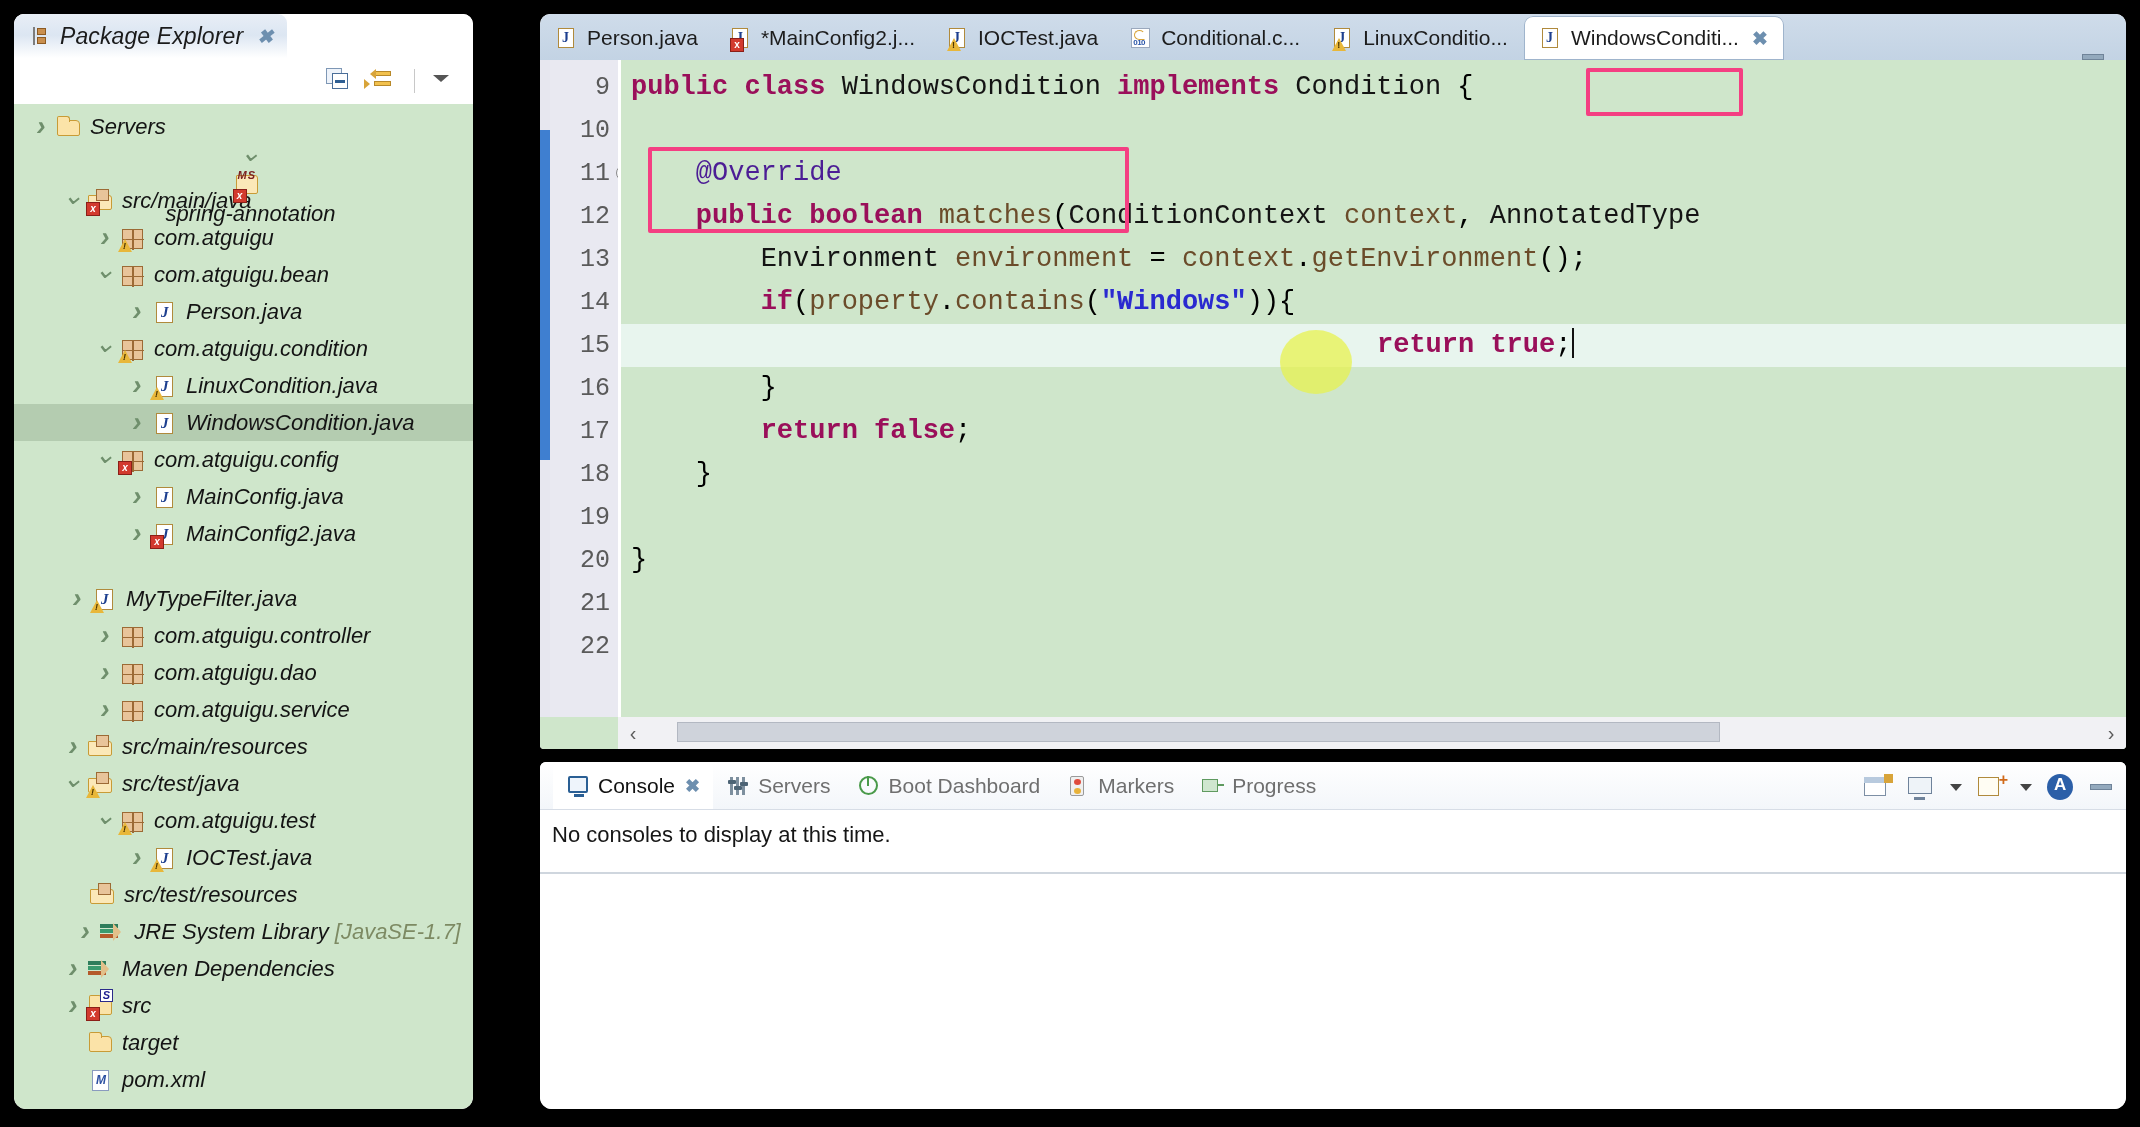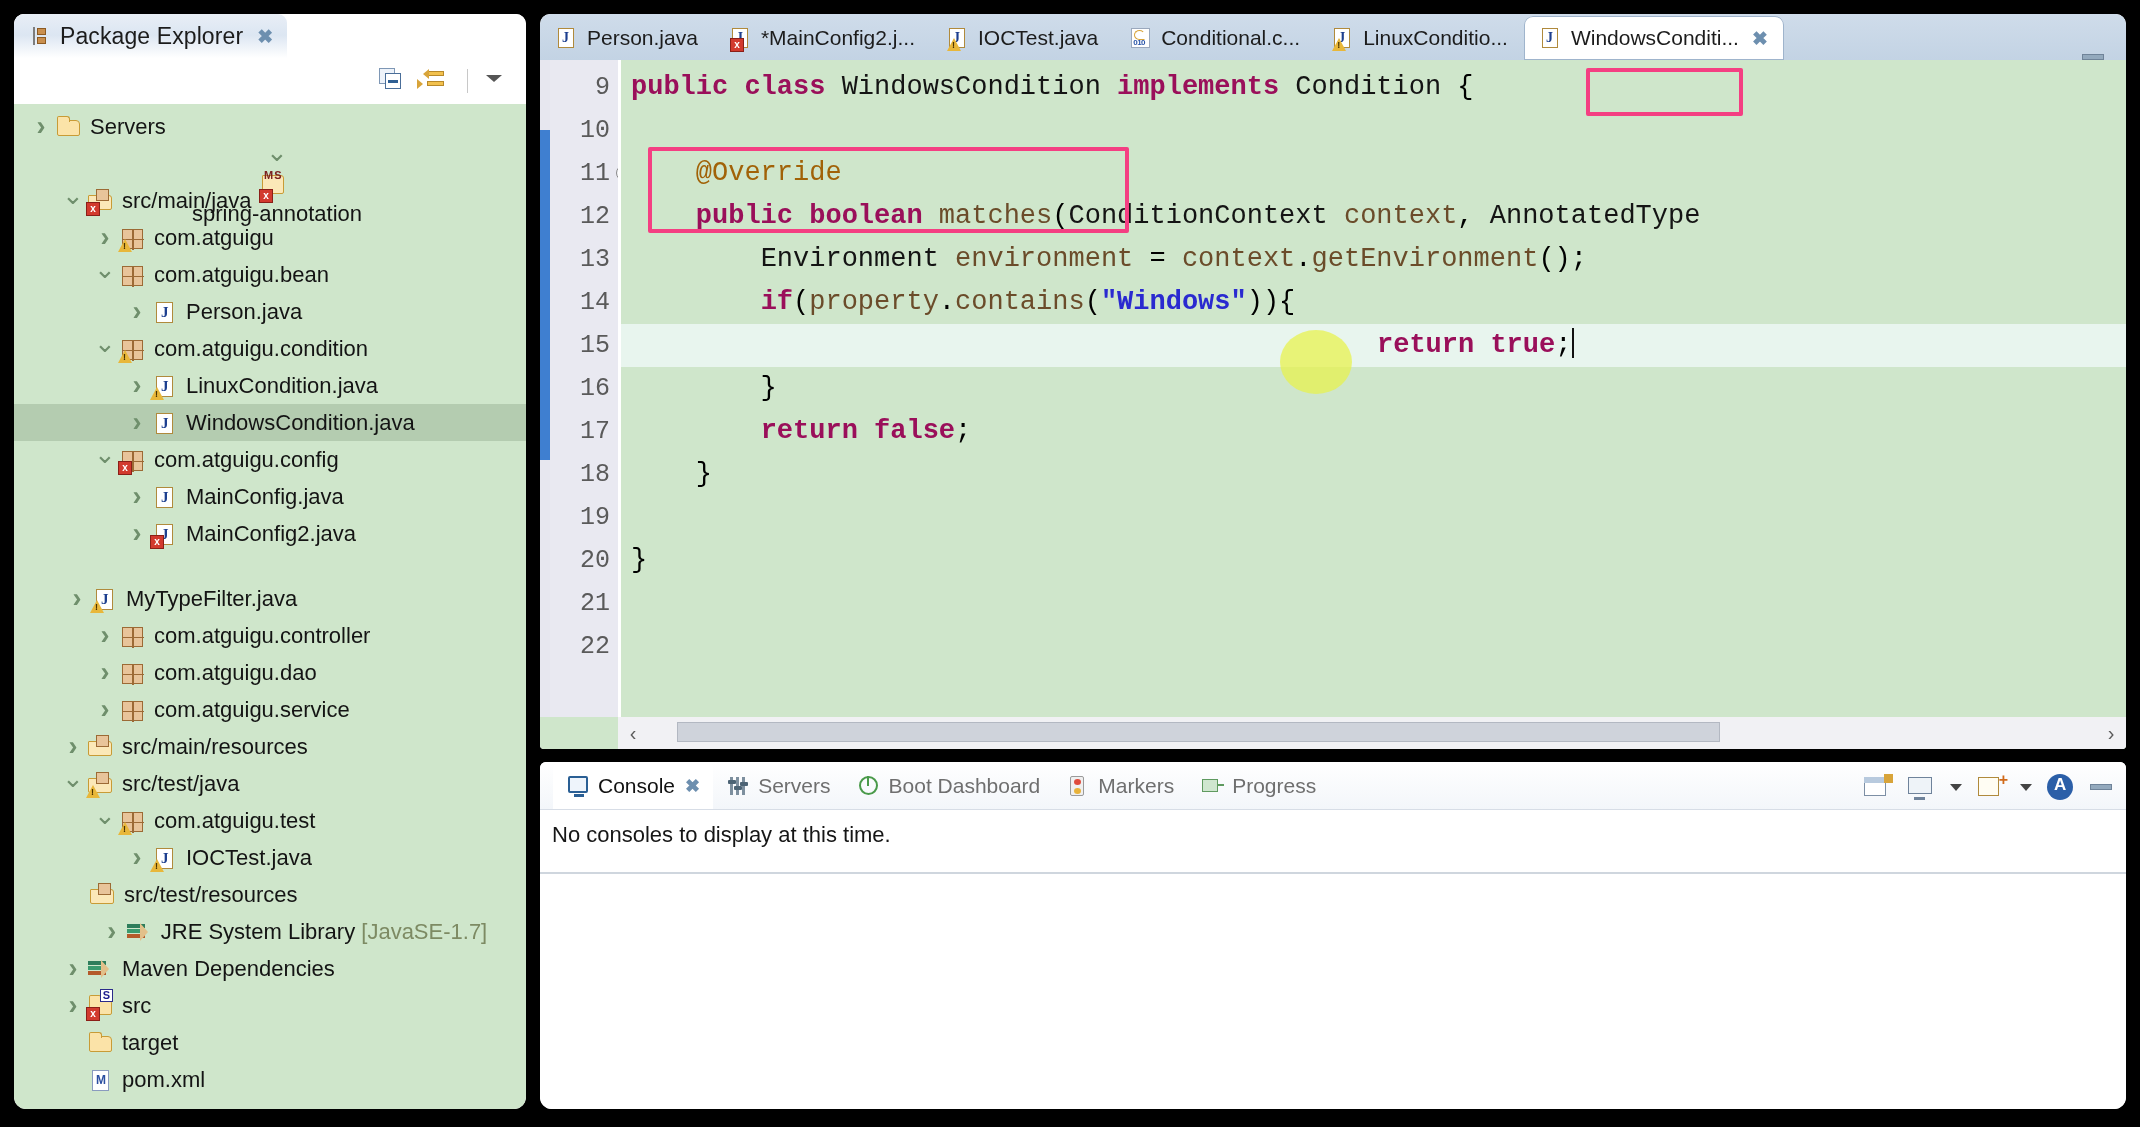--- a/index.html
+++ b/index.html
@@ -21,10 +21,11 @@
   #explorer {
     position: absolute;
     left: 14px; top: 14px;
-    width: 512px; height: 1095px;
+    width: 459px; height: 1095px;
     background: #ffffff;
     border-radius: 10px 10px 12px 12px;
     overflow: hidden;
+    font-style: italic;
   }
   #explorer-tabrow {
     position: relative;

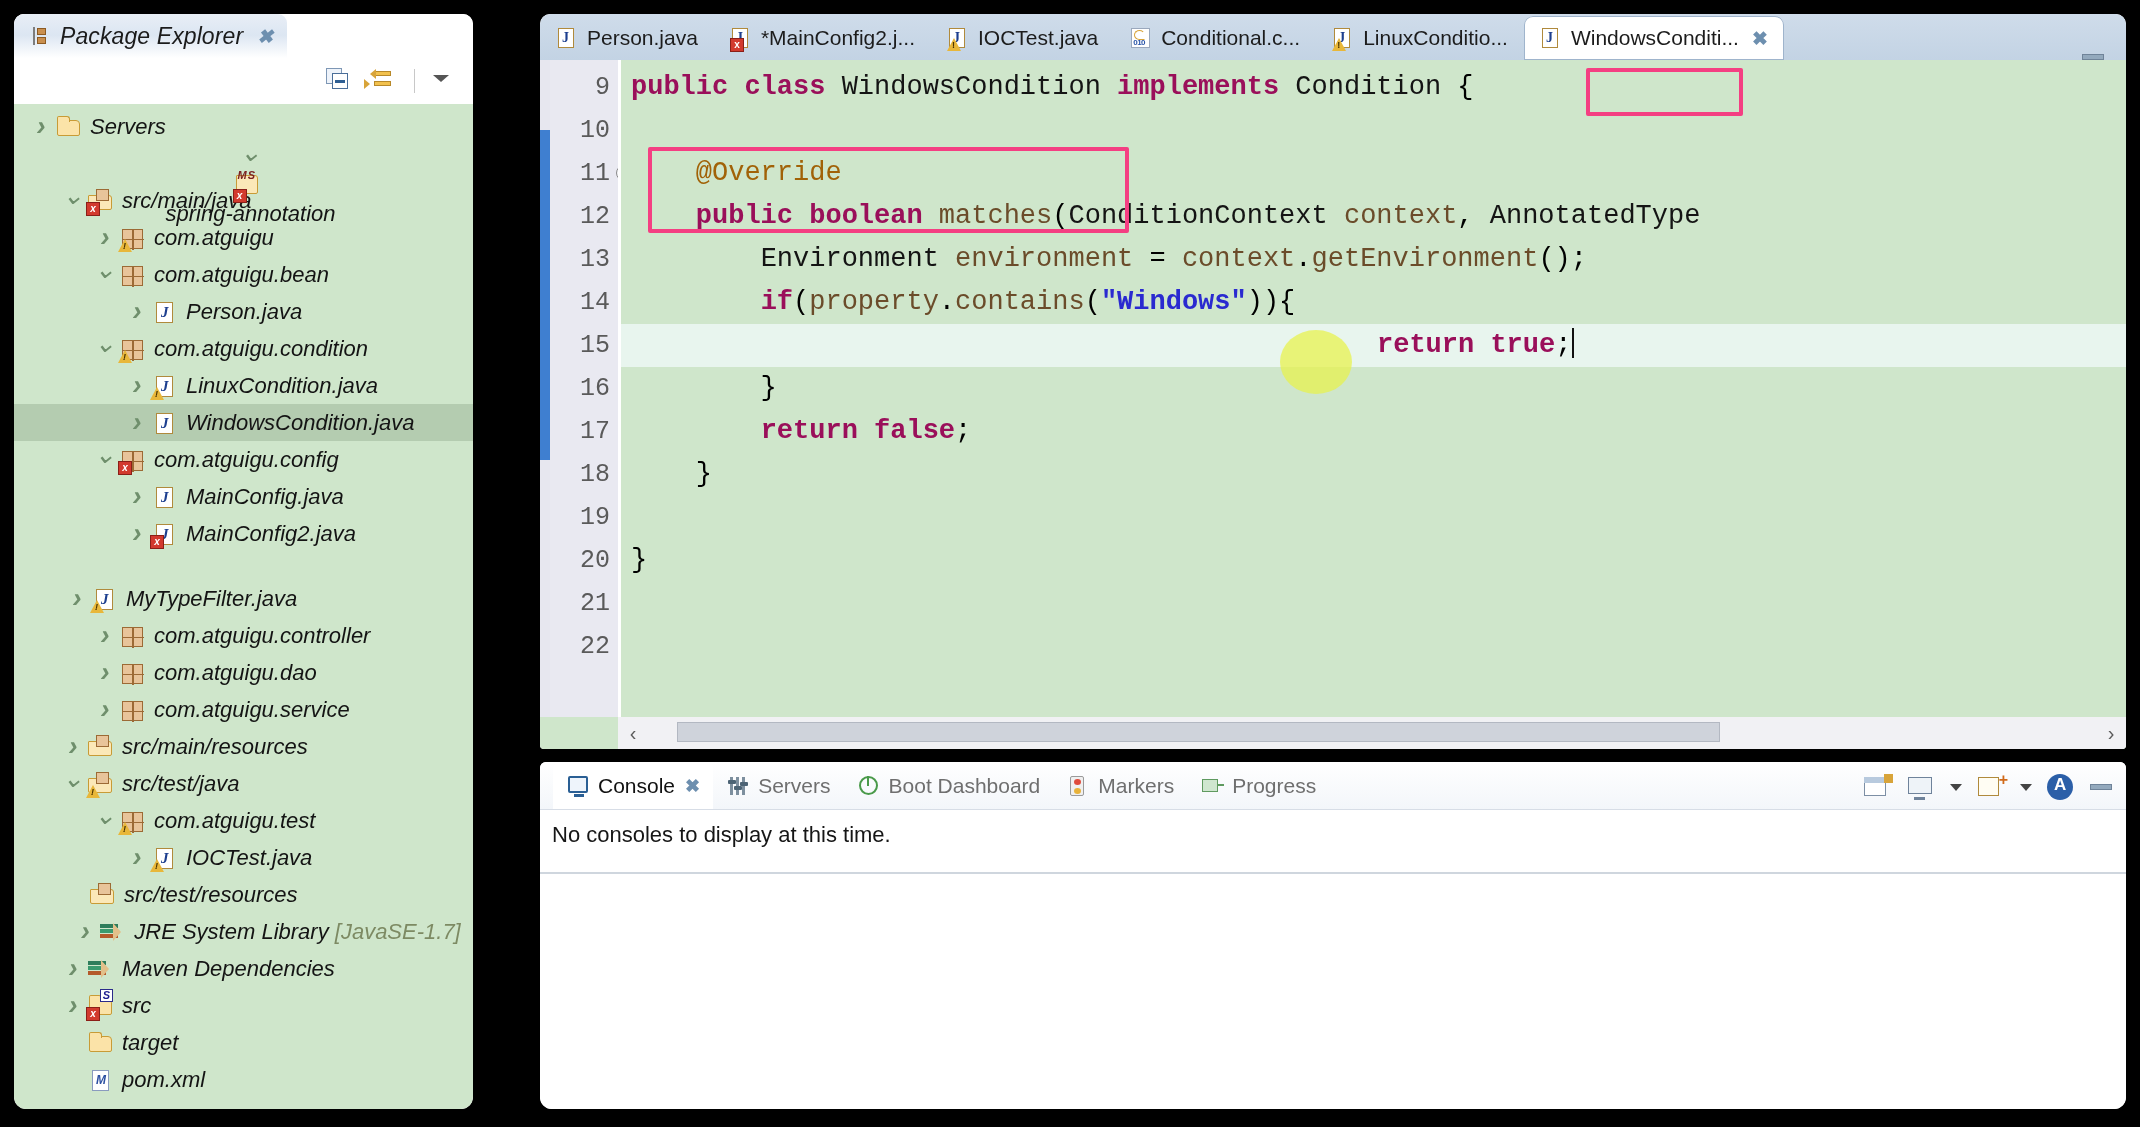--- a/index.html
+++ b/index.html
@@ -291,7 +291,7 @@
   .kw { color:#9a0f5a; font-weight:bold; }
   .ty { color:#141414; }
   .var { color:#6b4c2a; }
-  .ann { color:#a16207; }
+  .ann { color:#4c1d95; }
   .str { color:#2a2ad0; font-weight:bold; }
 
   

